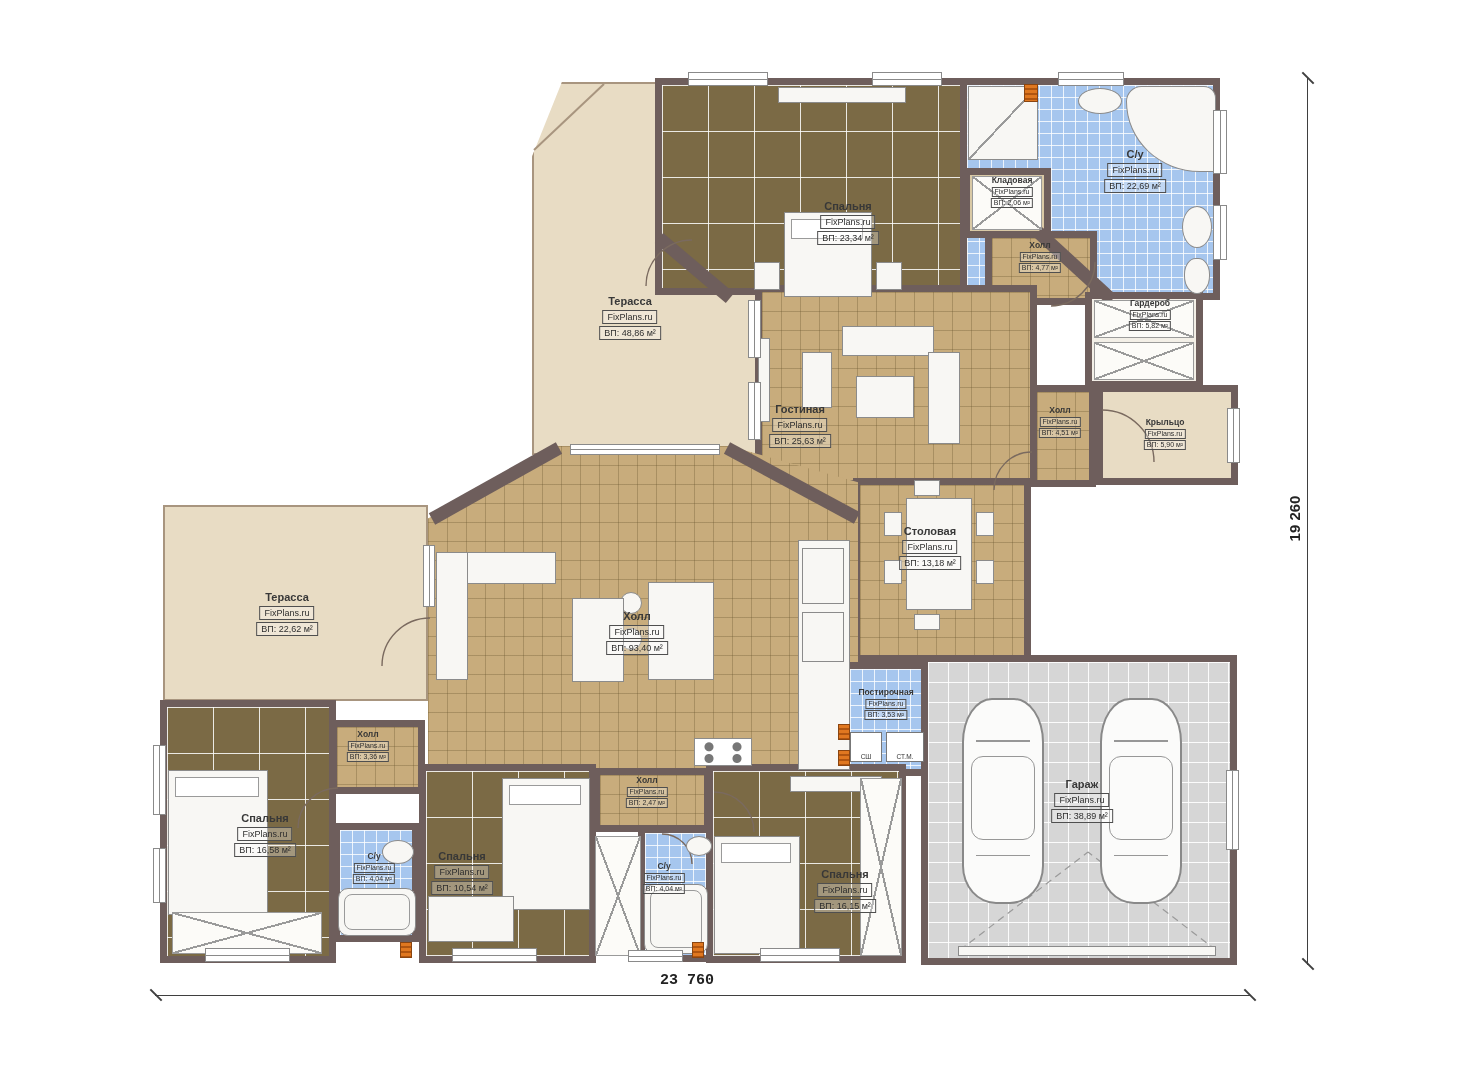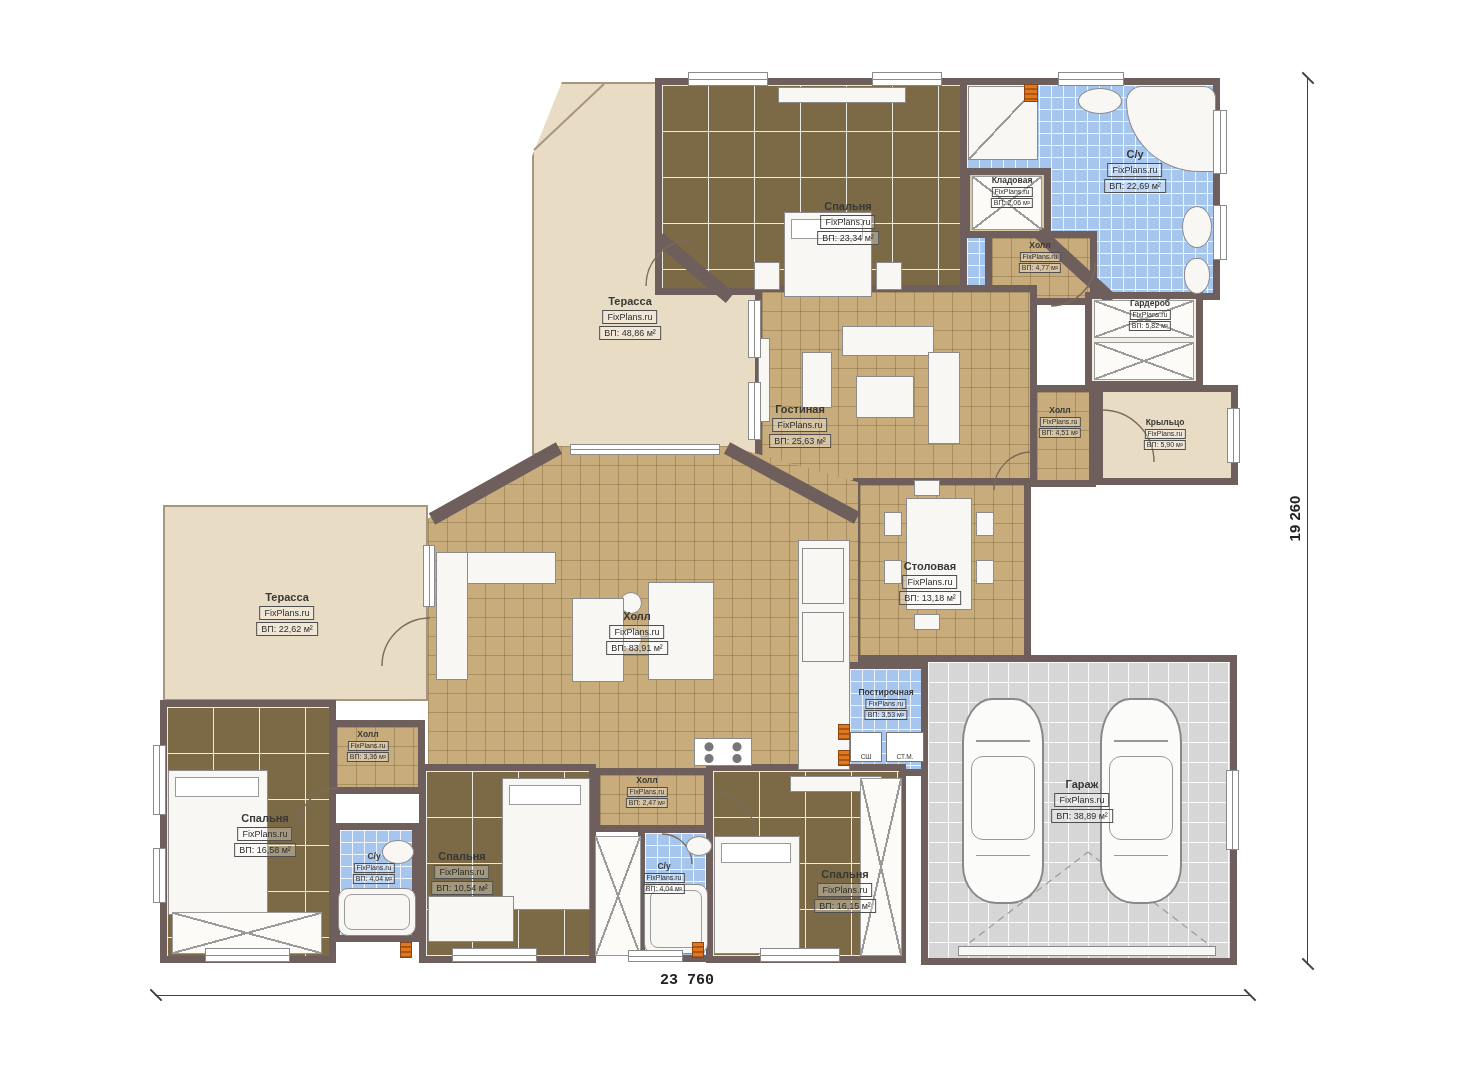--- a/index.html
+++ b/index.html
@@ -265,7 +265,7 @@
     <span class="bx">FixPlans.ru</span>
     <span class="bx">ВП: 5,90 м²</span>
   </div>
-  <div class="lbl" style="left:930px;top:560px;">
+  <div class="lbl" style="left:930px;top:525px;">
     <div class="nm">Столовая</div>
     <span class="bx">FixPlans.ru</span>
     <span class="bx">ВП: 13,18 м²</span>

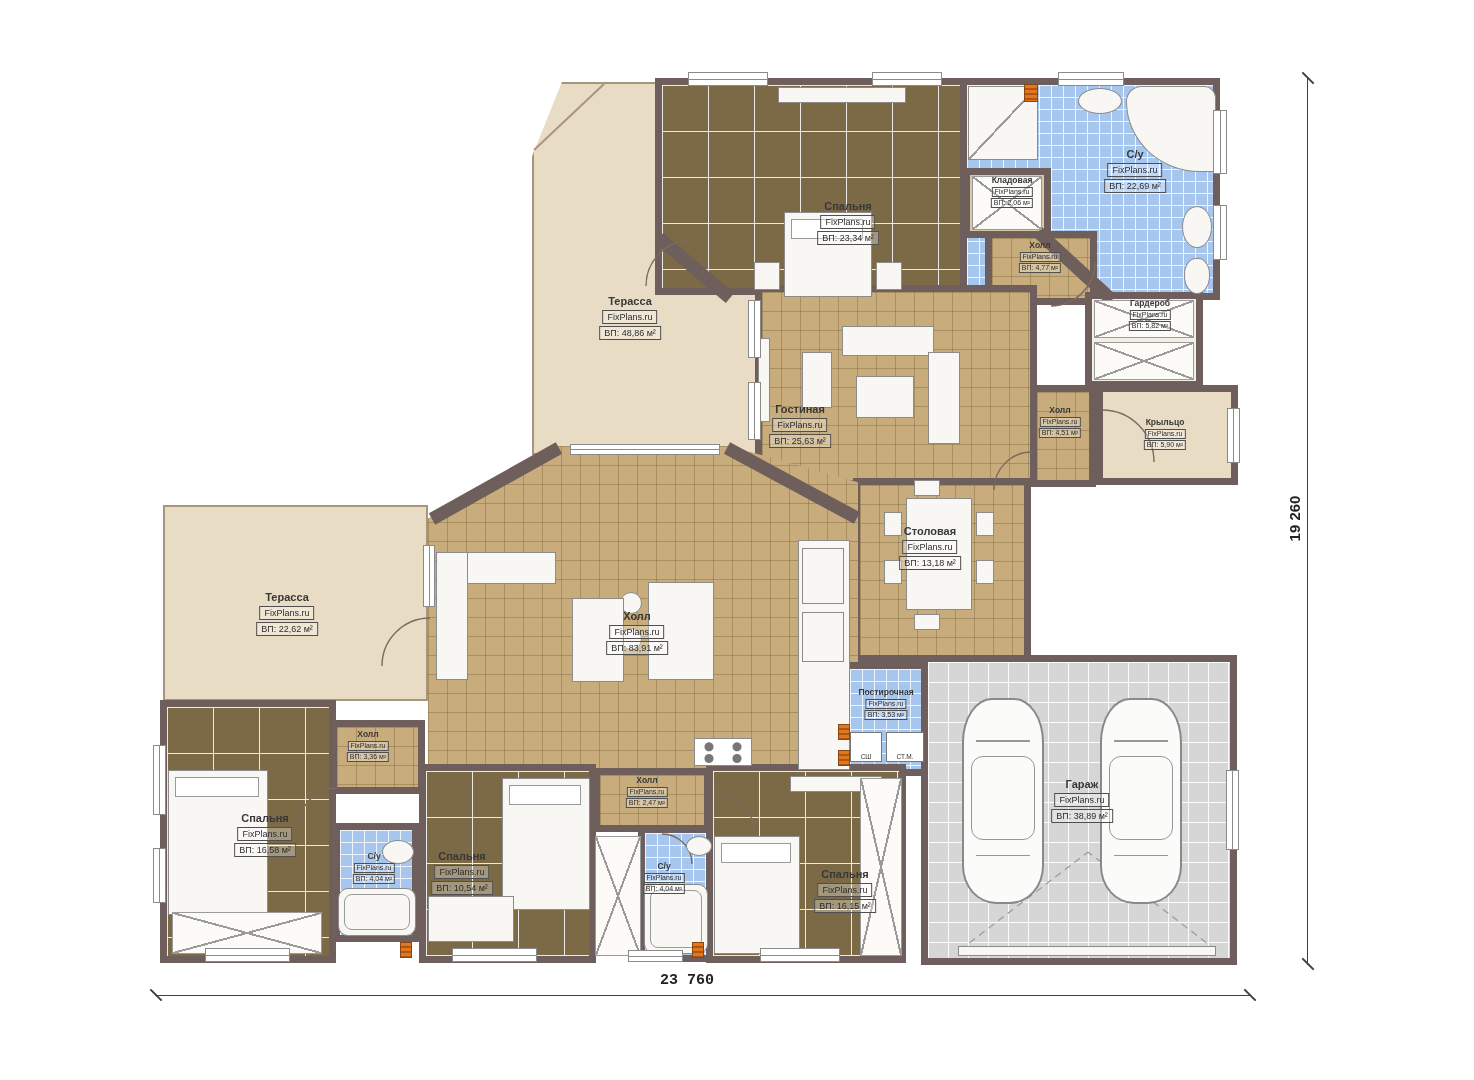--- a/index.html
+++ b/index.html
@@ -273,7 +273,7 @@
   <div class="lbl" style="left:637px;top:610px;">
     <div class="nm">Холл</div>
     <span class="bx">FixPlans.ru</span>
-    <span class="bx">ВП: 83,91 м²</span>
+    <span class="bx">ВП: 93,40 м²</span>
   </div>
   <div class="lbl" style="left:287px;top:591px;">
     <div class="nm">Терасса</div>

